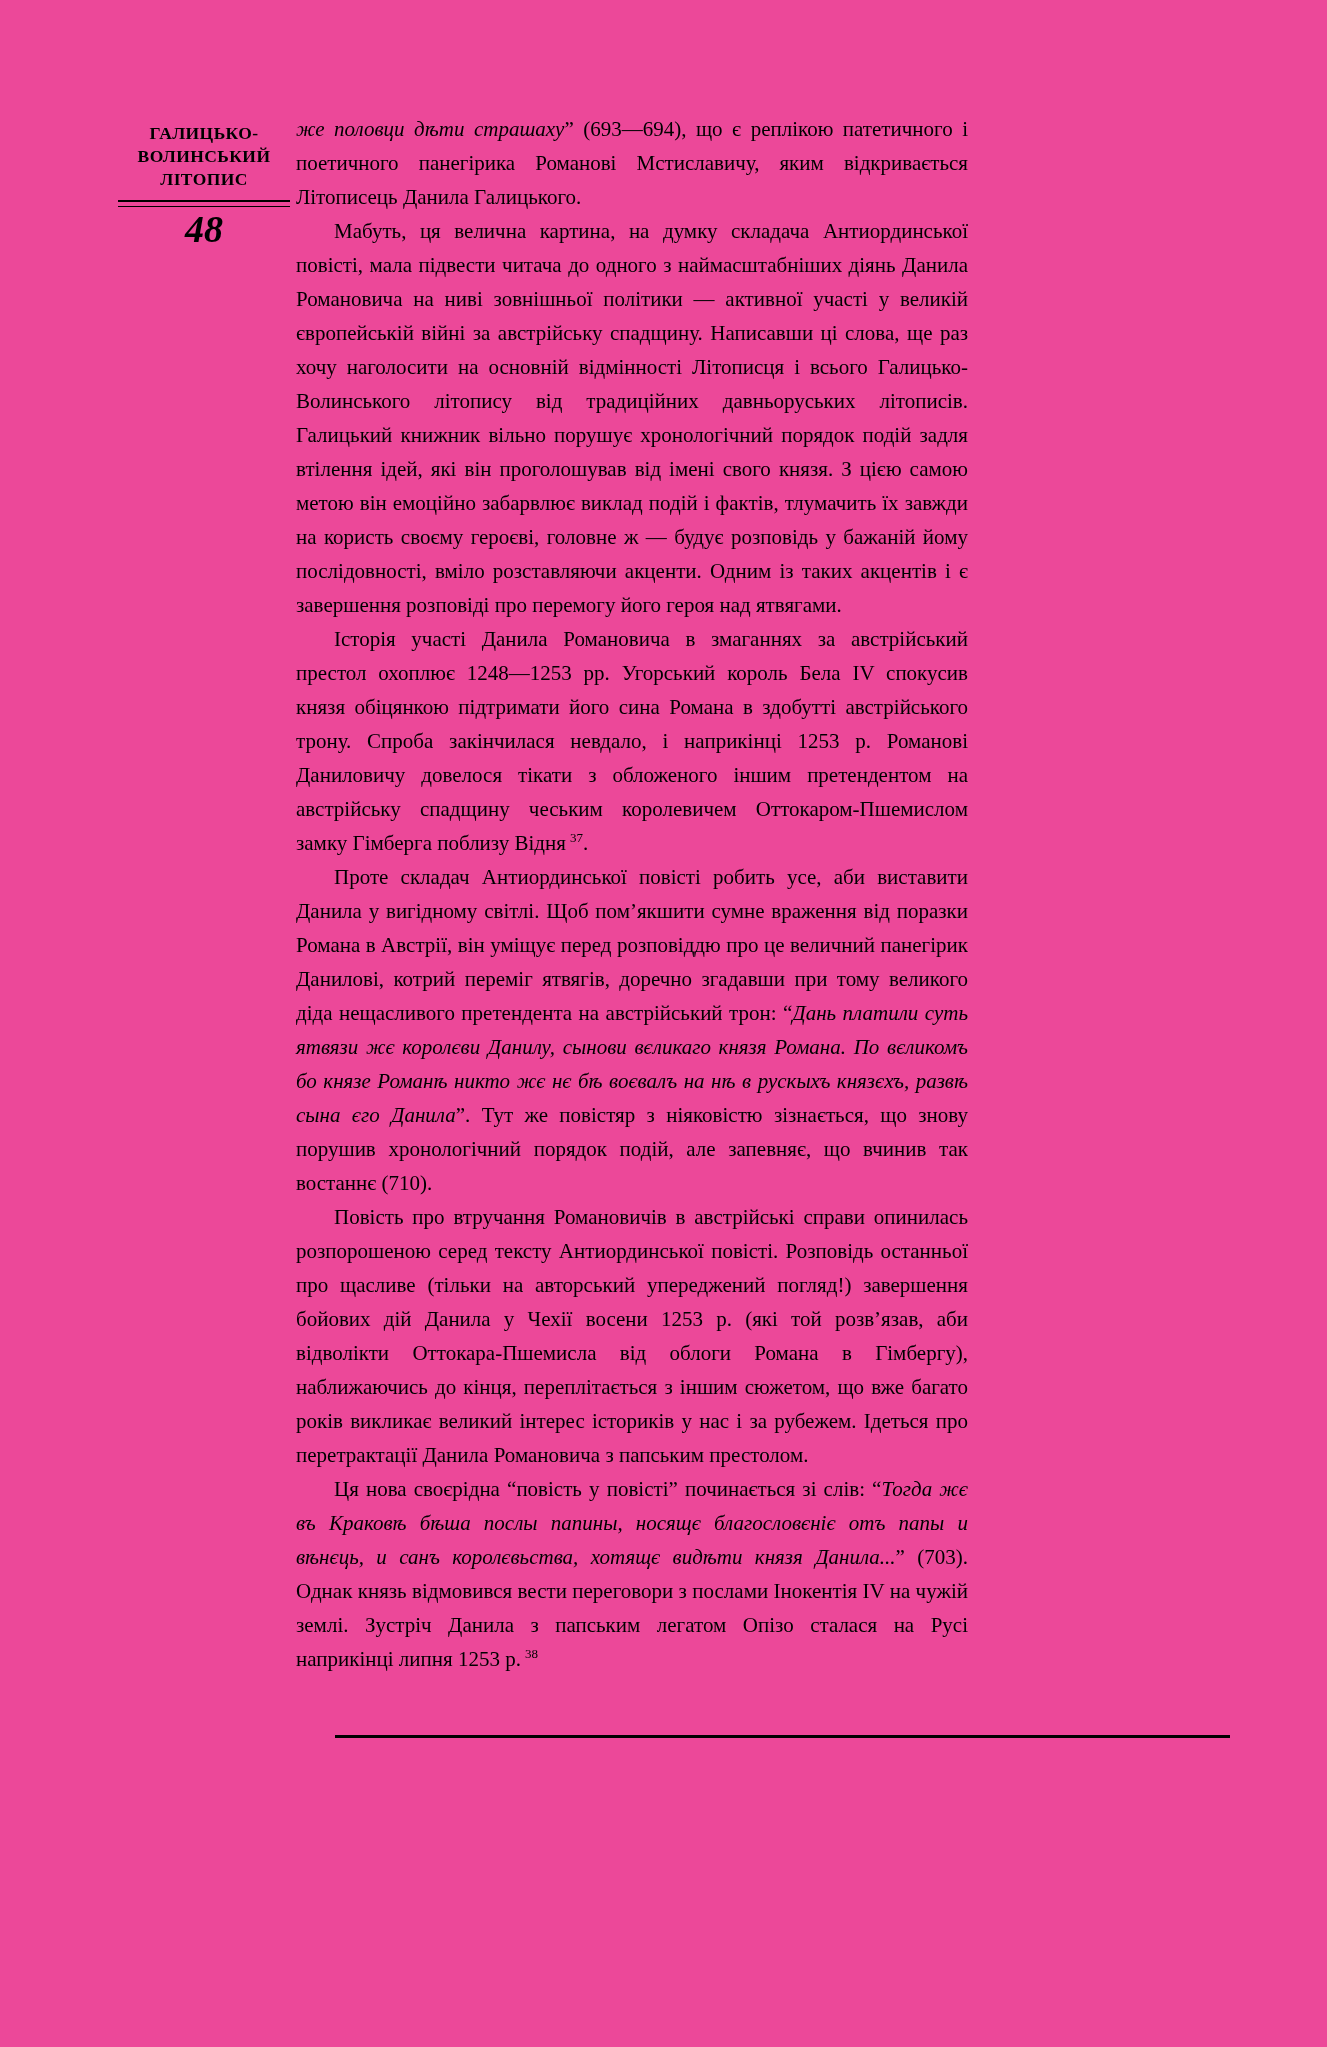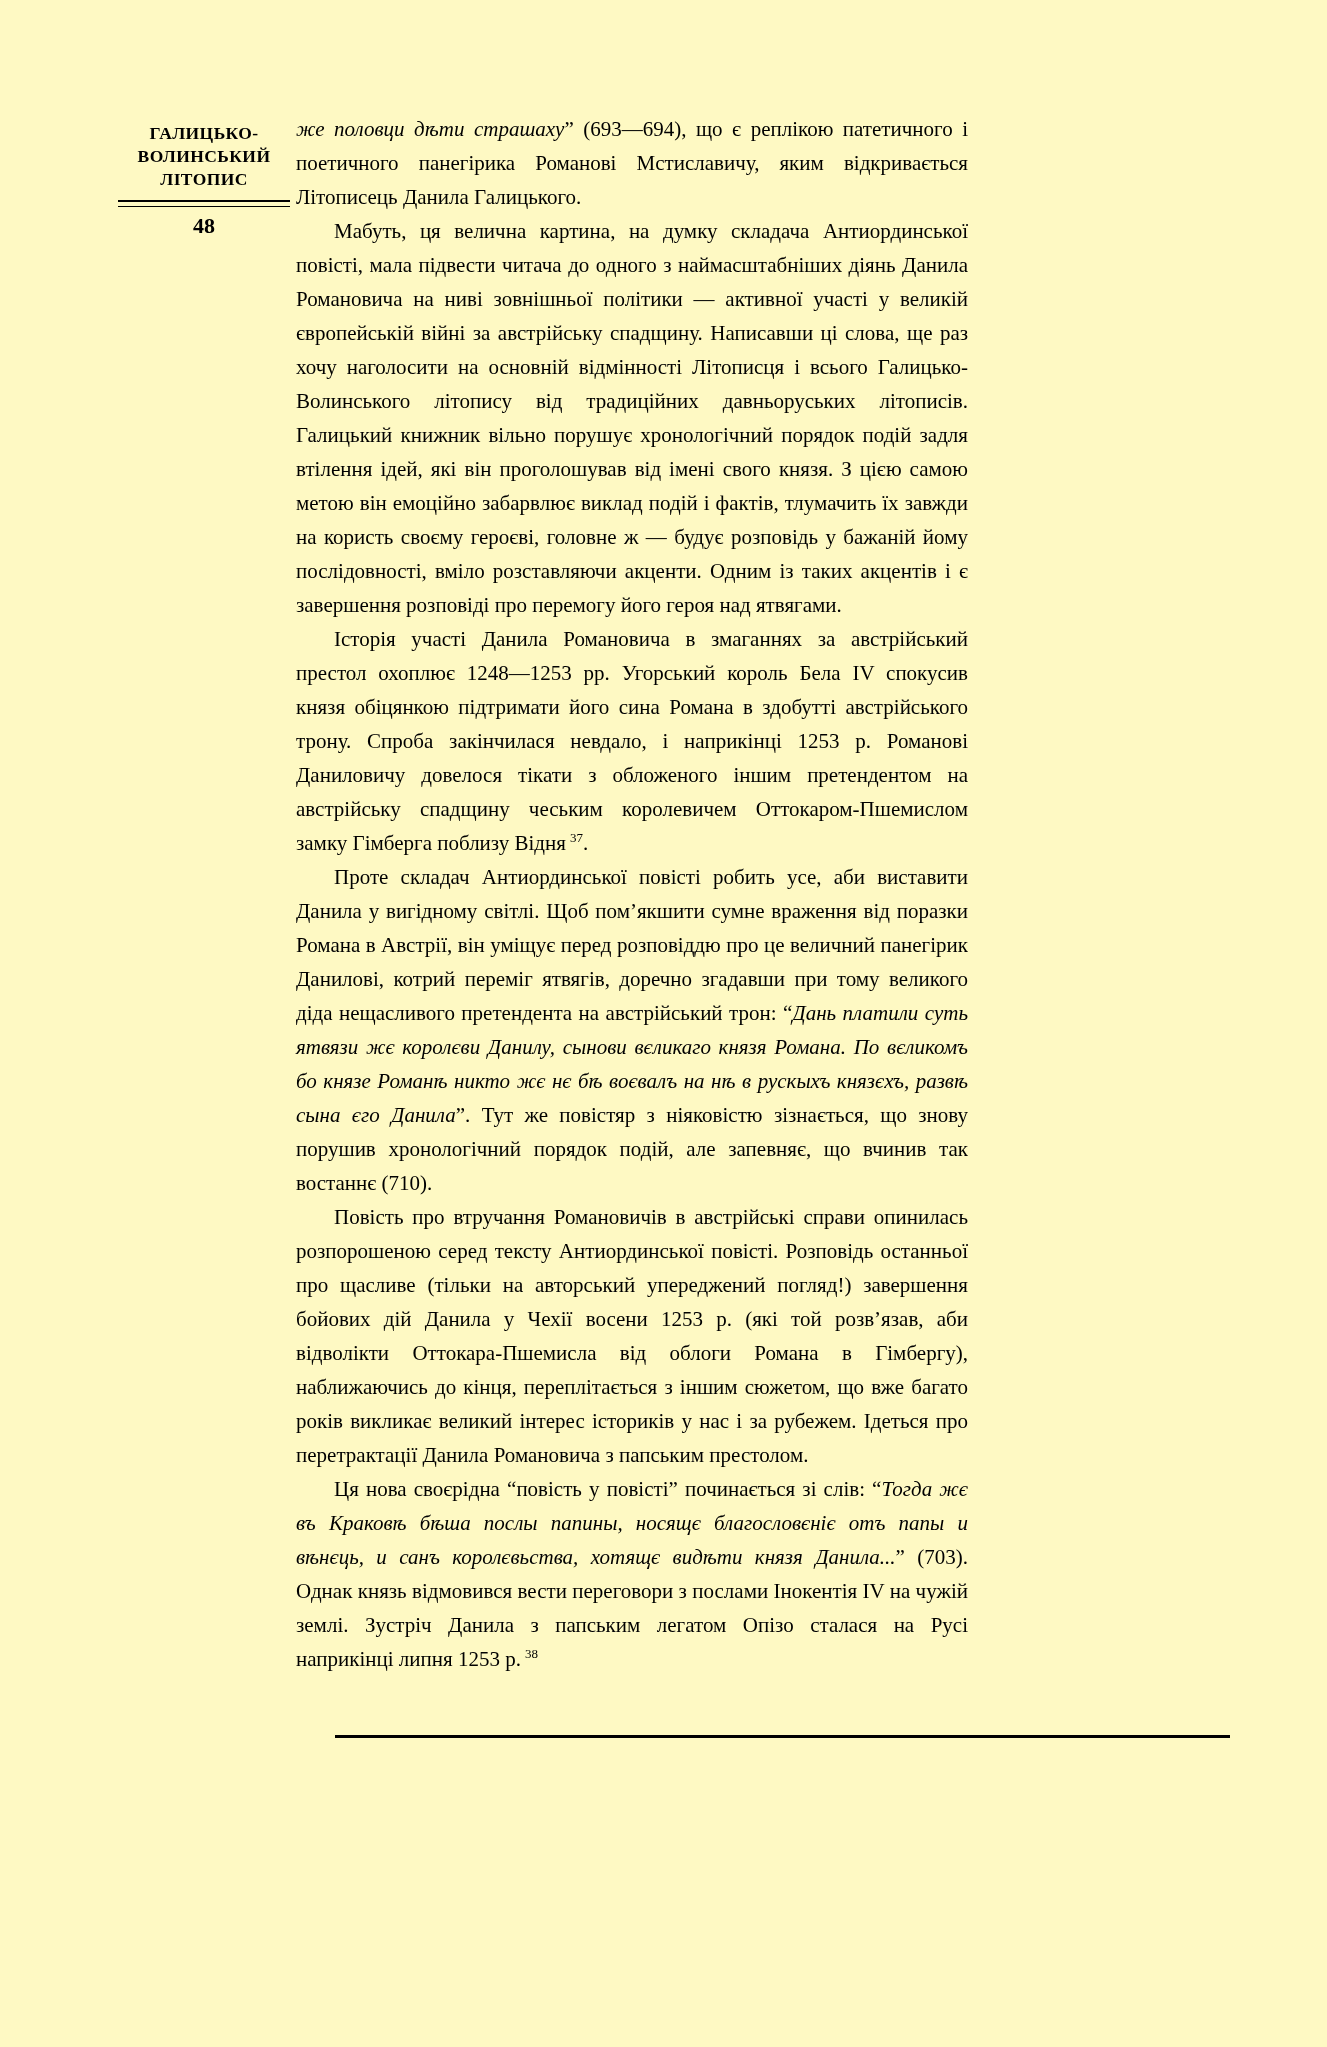--- a/index.html
+++ b/index.html
@@ -9,7 +9,7 @@
     font-family:"Liberation Serif","DejaVu Serif",serif;
     position:relative;overflow:hidden;
   }
-  .page{position:absolute;inset:0;background:#fef9c3;}
+  .page{position:absolute;inset:0;background:#ec4899;}
 
   
   .margin-col{

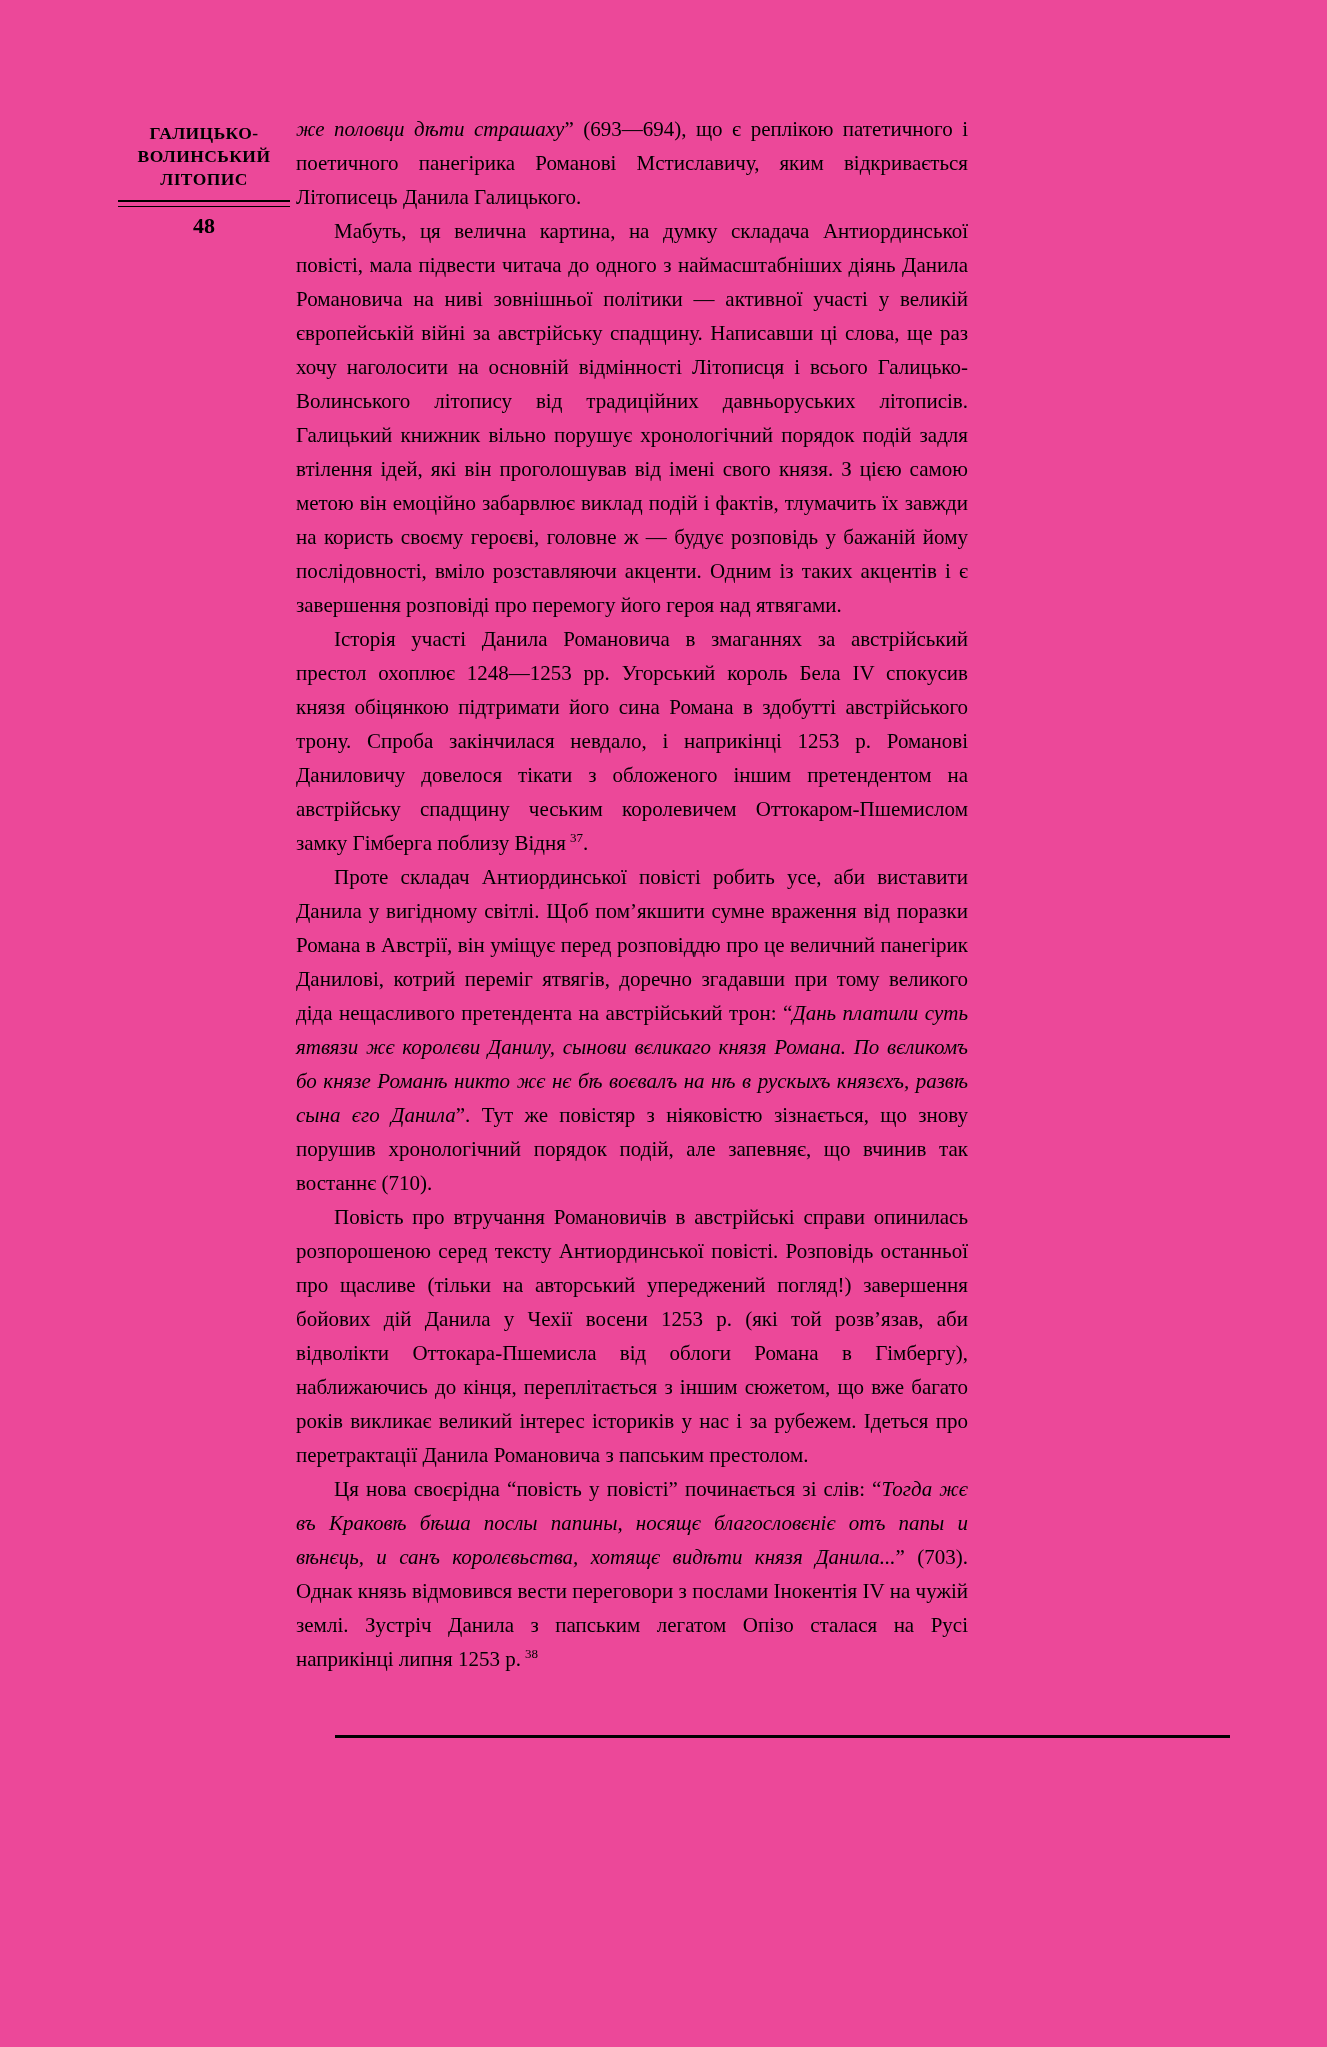--- a/index.html
+++ b/index.html
@@ -25,7 +25,7 @@
     border-top:2px solid #000;border-bottom:1px solid #000;
   }
   .page-number{
-    margin-top:6px;font-weight:bold;font-size:22px;
+    font-weight:bold;font-style:italic;font-size:38px;
   }
 
   

